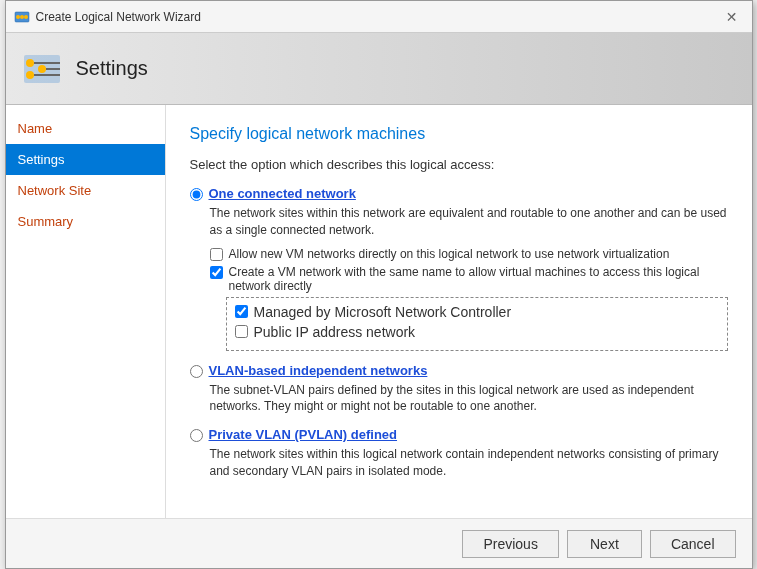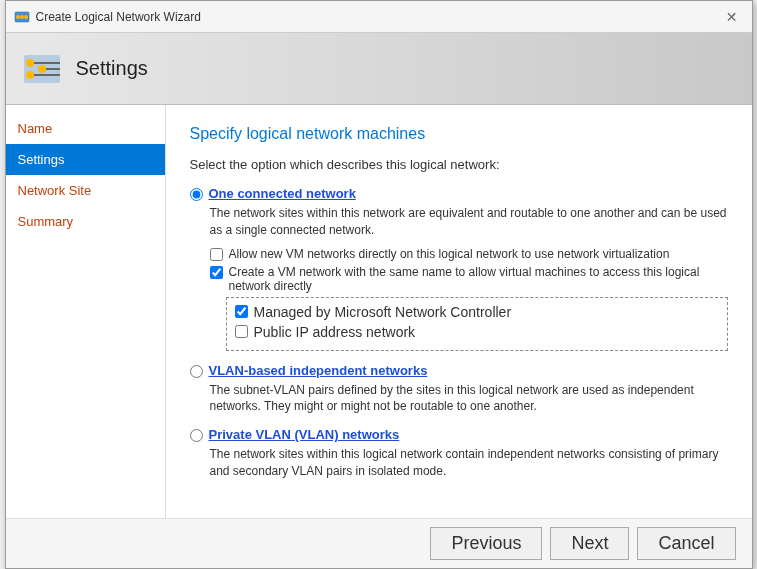--- a/index.html
+++ b/index.html
@@ -244,7 +244,7 @@
 
     <div class="main-content">
       <div class="section-title">Specify logical network machines</div>
-      <div class="description">Select the option which describes this logical network:</div>
+      <div class="description">Select the option which describes this logical access:</div>
 
       <div class="option-group">
         <div class="radio-option">

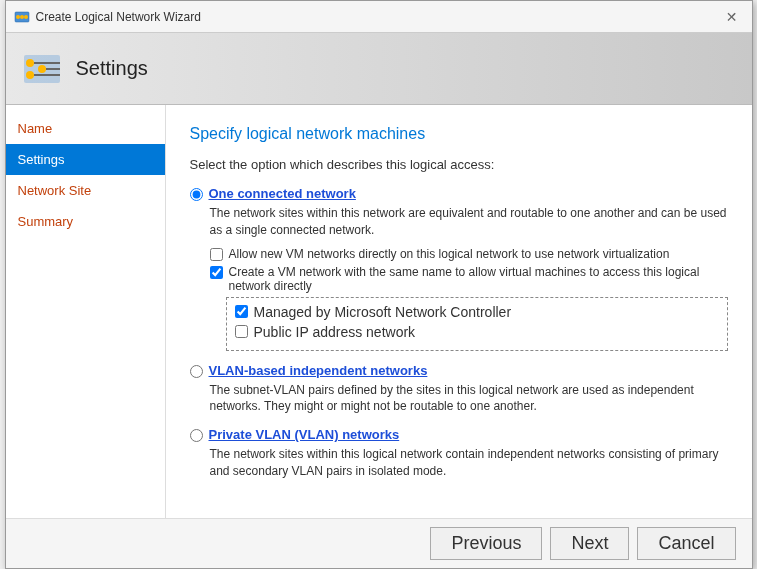--- a/index.html
+++ b/index.html
@@ -286,7 +286,7 @@
       <div class="option-group">
         <div class="radio-option">
           <input type="radio" name="network-type" id="private-vlan" style="">
-          <label for="private-vlan" class="radio-label bold">Private VLAN (VLAN) networks</label>
+          <label for="private-vlan" class="radio-label bold">Private VLAN (PVLAN) defined</label>
         </div>
         <div class="option-desc">The network sites within this logical network contain independent networks consisting of primary and secondary VLAN pairs in isolated mode.</div>
       </div>

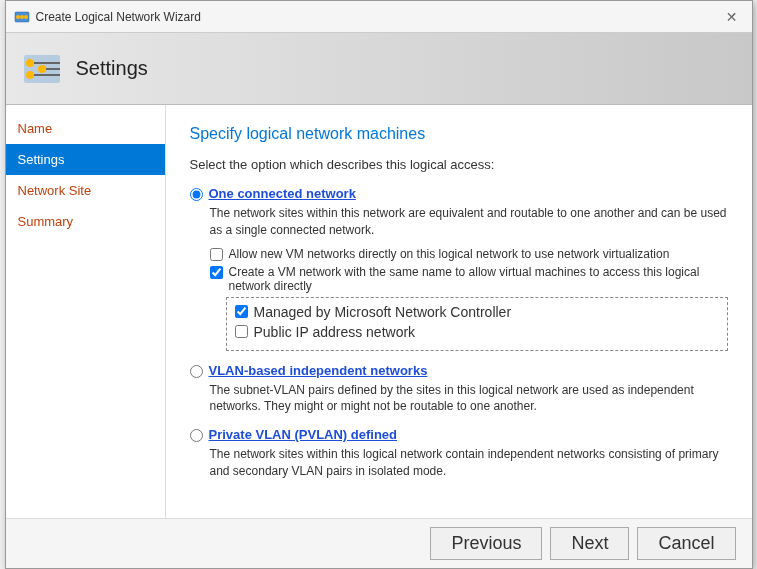--- a/index.html
+++ b/index.html
@@ -180,7 +180,7 @@
     }
     .btn {
       padding: 5px 20px;
-      font-size: 18px;
+      font-size: 14px;
       cursor: pointer;
       border: 1px solid #aaa;
       background: #f0f0f0;

